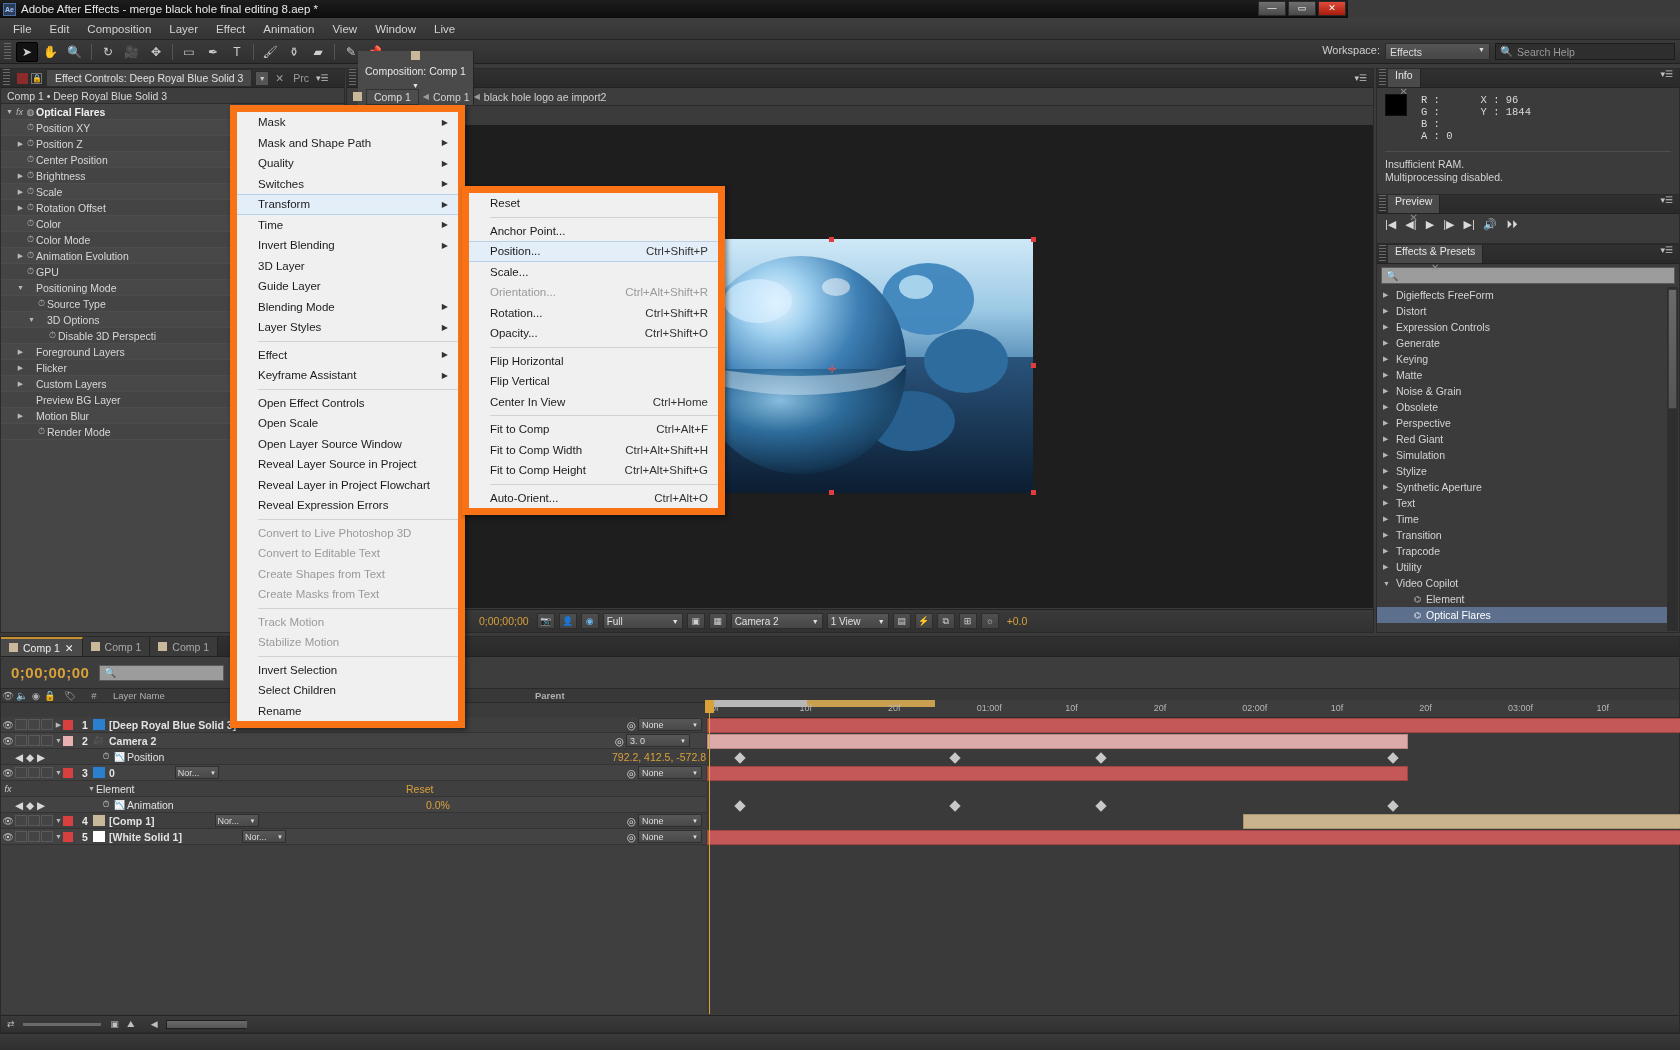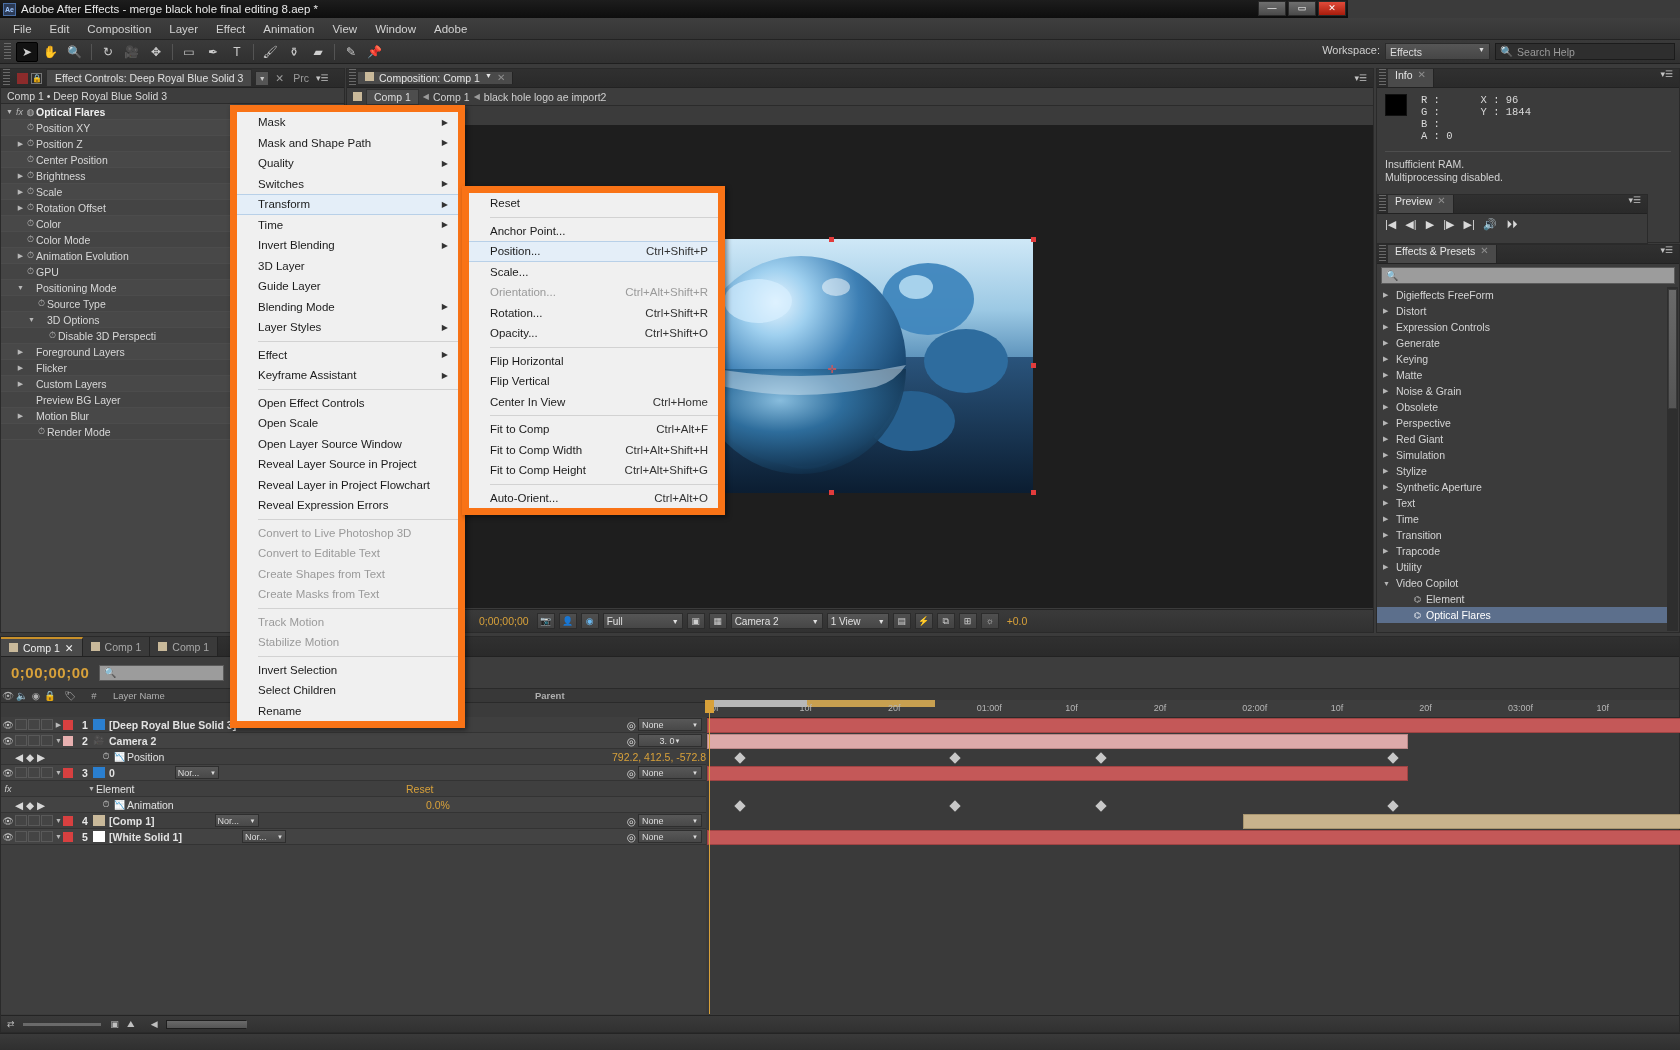--- a/index.html
+++ b/index.html
@@ -214,7 +214,7 @@
     <div>Animation</div>
     <div>View</div>
     <div>Window</div>
-    <div>Adobe</div>
+    <div>Live</div>
   </div>
 
   <div class="toolbar">

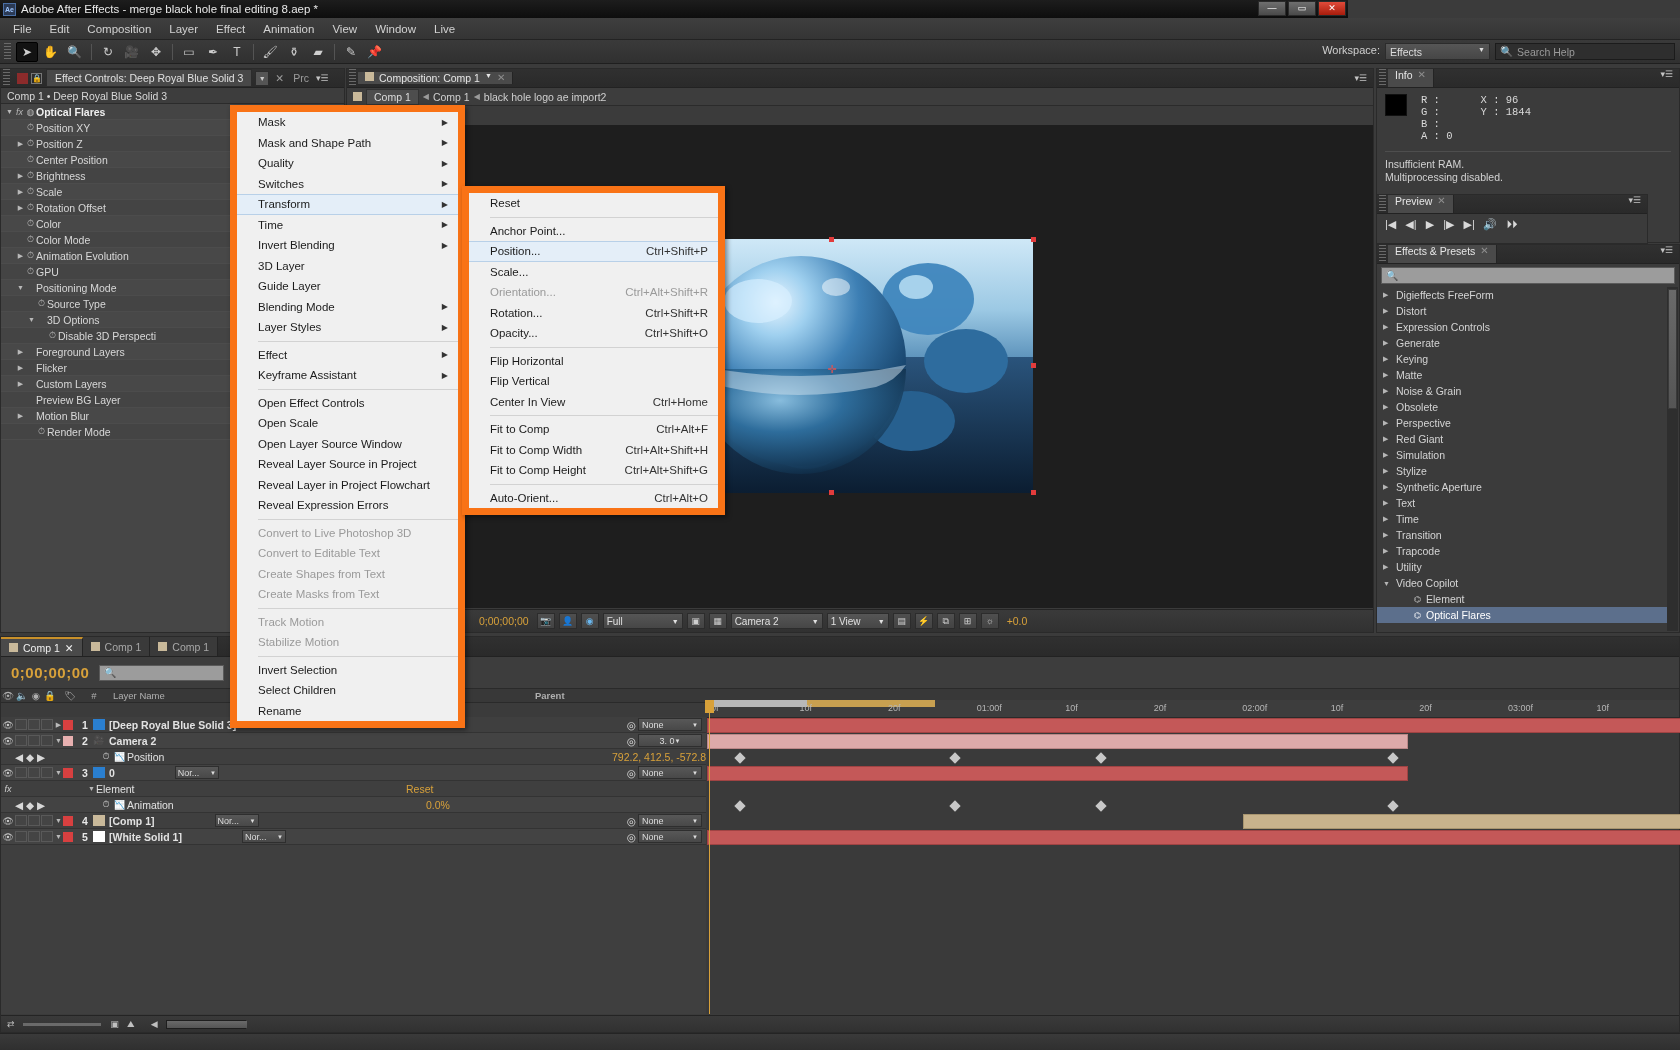--- a/index.html
+++ b/index.html
@@ -46,8 +46,8 @@
   .panel { position:absolute; background:#3b3b3b; border:1px solid #2a2a2a; }
   .ptabs { height:19px; background:linear-gradient(#303030,#2a2a2a); display:flex;
     align-items:stretch; border-bottom:1px solid #222; }
-  .ptab { display:flex; padding:0 7px; font-size:10.5px;
-    color:#b0b0b0; background:#3a3a3a; border-right:1px solid #242424; gap:5px;}
+  .ptab { display:flex; align-items:center; padding:0 7px; font-size:10.5px;
+    color:#b0b0b0; background:#3a3a3a; border-right:1px solid #242424; gap:5px;flex-direction:column;}
   .ptab.sel { background:#4a4a4a; color:#e6e6e6; }
   .ptab .x { color:#8e8e8e; font-size:10px; }
   .tab-swatch { width:9px; height:9px; background:#c9b99a; }

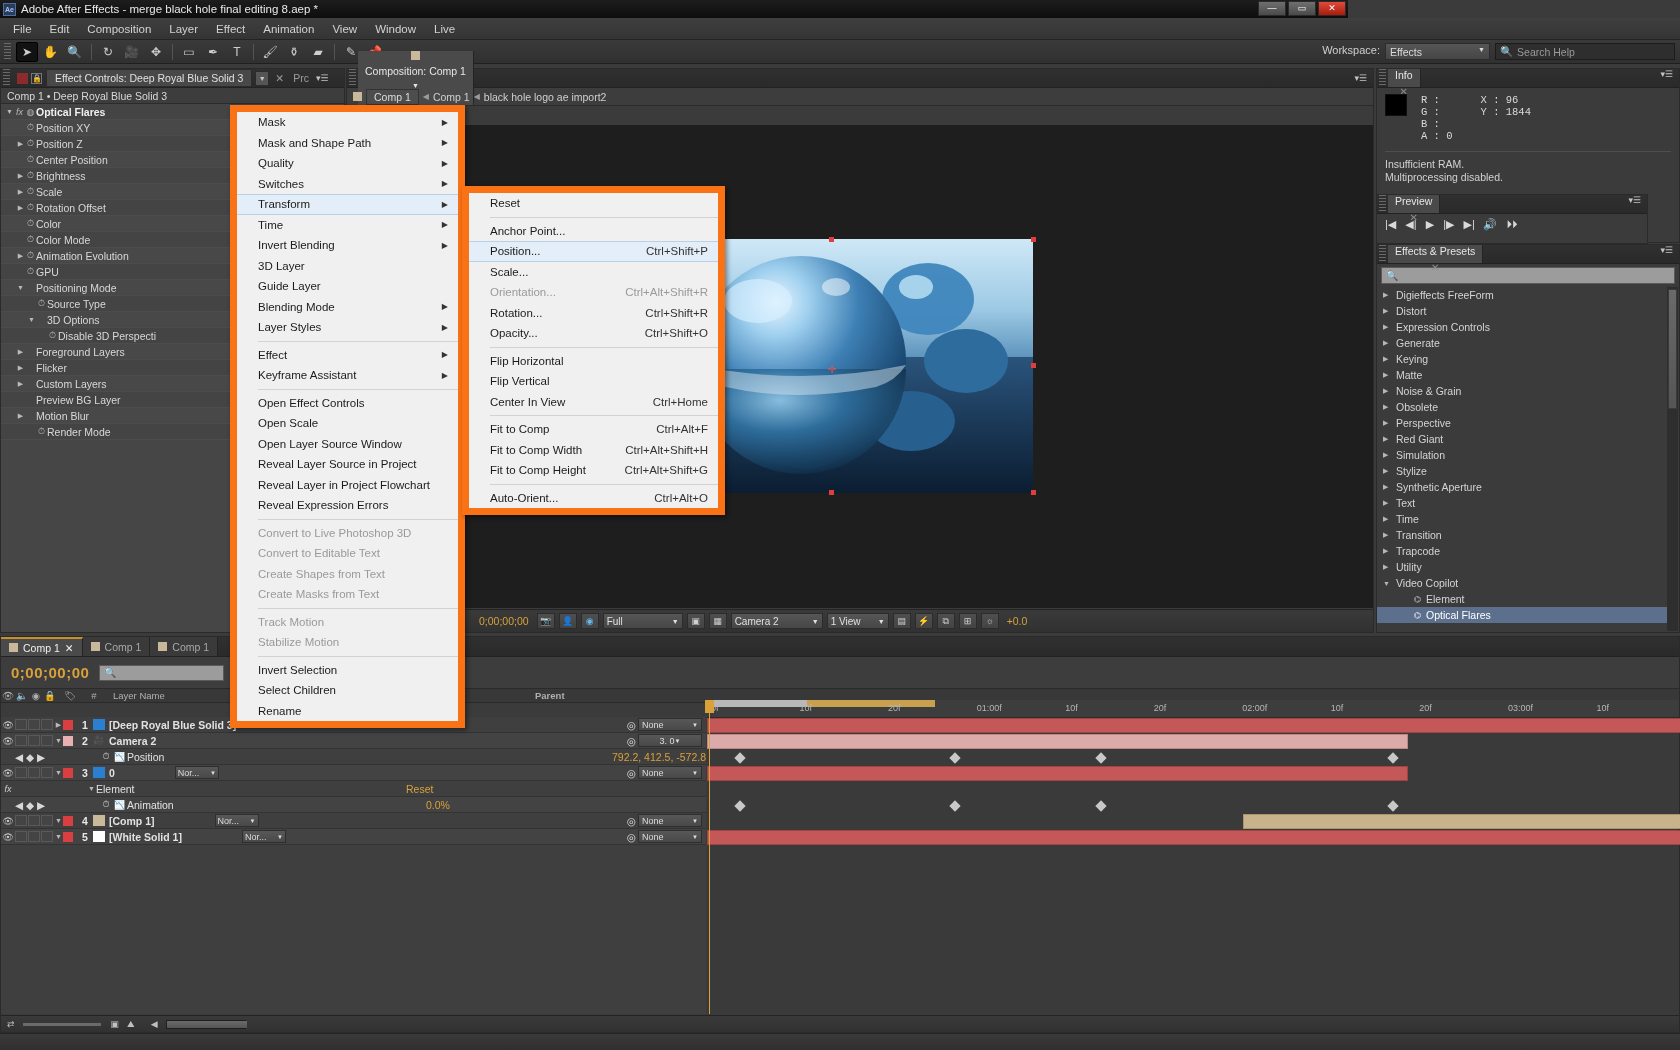--- a/index.html
+++ b/index.html
@@ -108,7 +108,7 @@
   .info-swatch { width:22px; height:22px; background:#000; border:1px solid #111; }
   .rgba { font-family:"Liberation Mono", monospace; font-size:10.5px; color:#d9d9d9; line-height:12px;}
   .info-msg { font-size:10.5px; color:#d2d2d2; line-height:13px; }
-  #previewPanel { left:1376px; top:194px; width:272px; height:50px; }
+  #previewPanel { left:1376px; top:194px; width:304px; height:50px; }
   .pv-row { display:flex; align-items:center; gap:9px; padding:4px 8px; color:#d9d9d9; font-size:11px;}
   #fxPresets { left:1376px; top:244px; width:304px; height:389px; }
   .search { height:17px; margin:3px 4px; background:#9c9c9c; border:1px solid #5a5a5a;

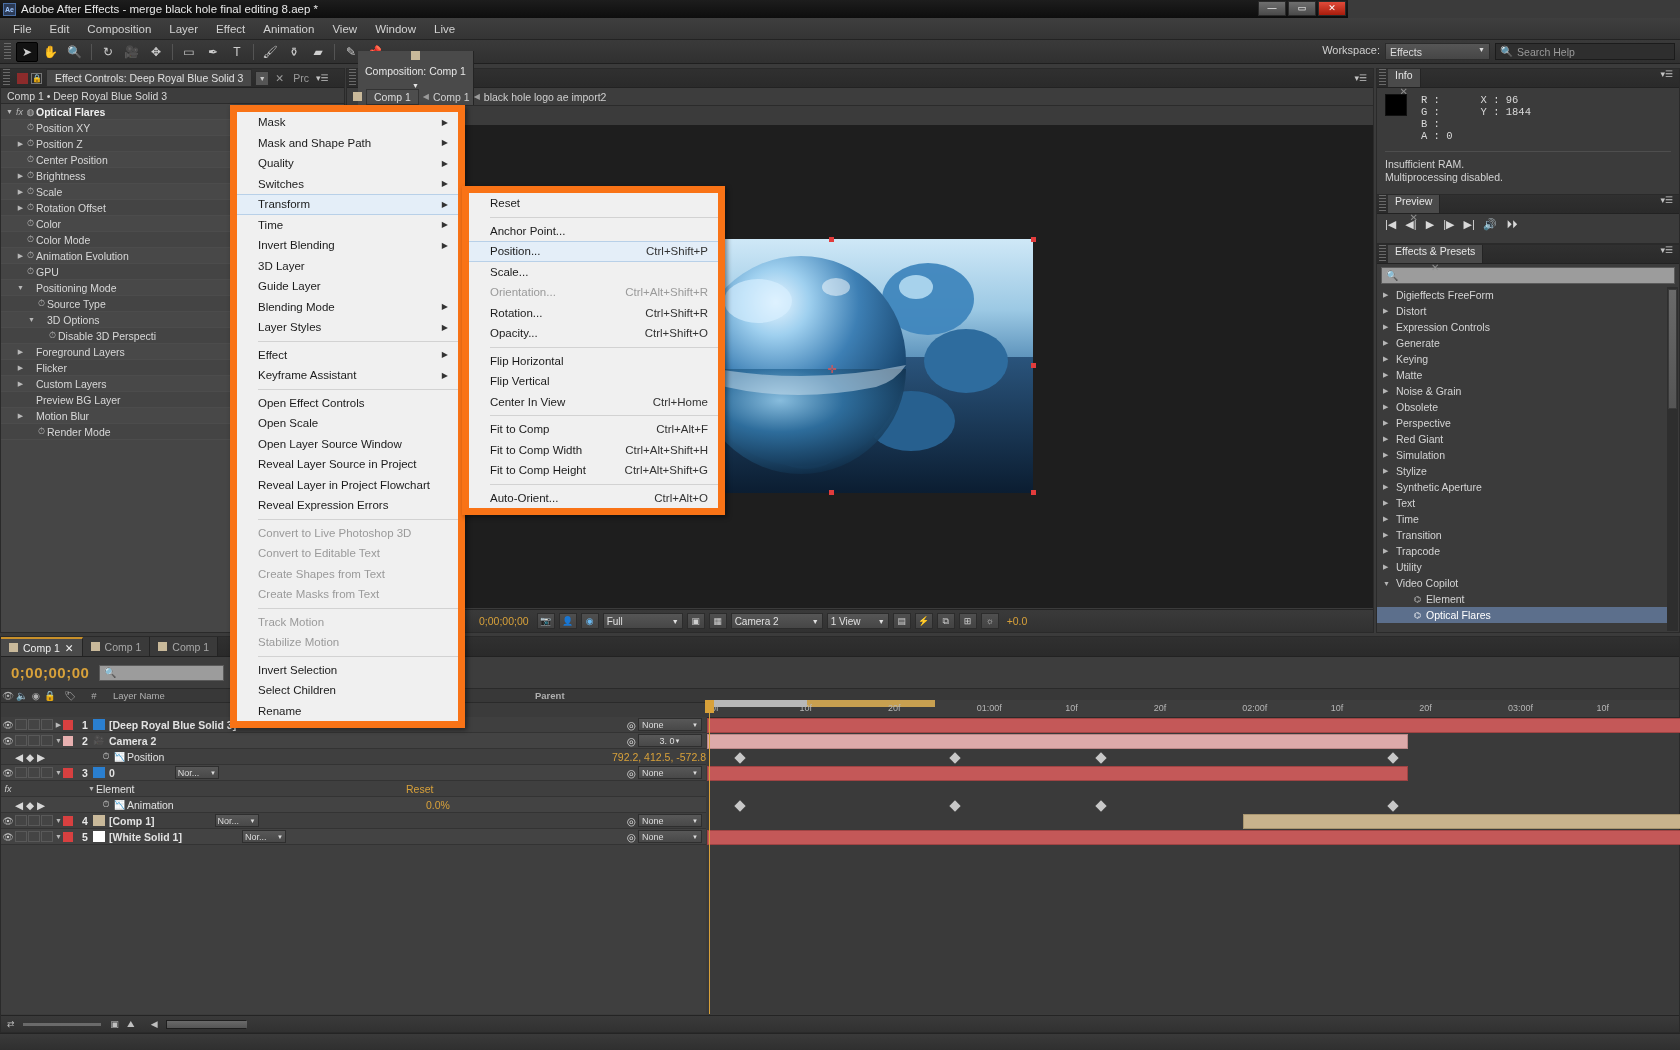--- a/index.html
+++ b/index.html
@@ -744,7 +744,7 @@
           <span style="width:60px;"></span>
           <span style="width:46px;"></span>
           <span style="margin-left:auto;margin-right:2px;">◎</span>
-          <span class="parsel" style="margin-right:4px;justify-content:center;">
+          <span class="parsel" style="margin-right:16px;">
             <span>3. 0</span>
             <span style="font-size:6px;">▼</span>
           </span>

